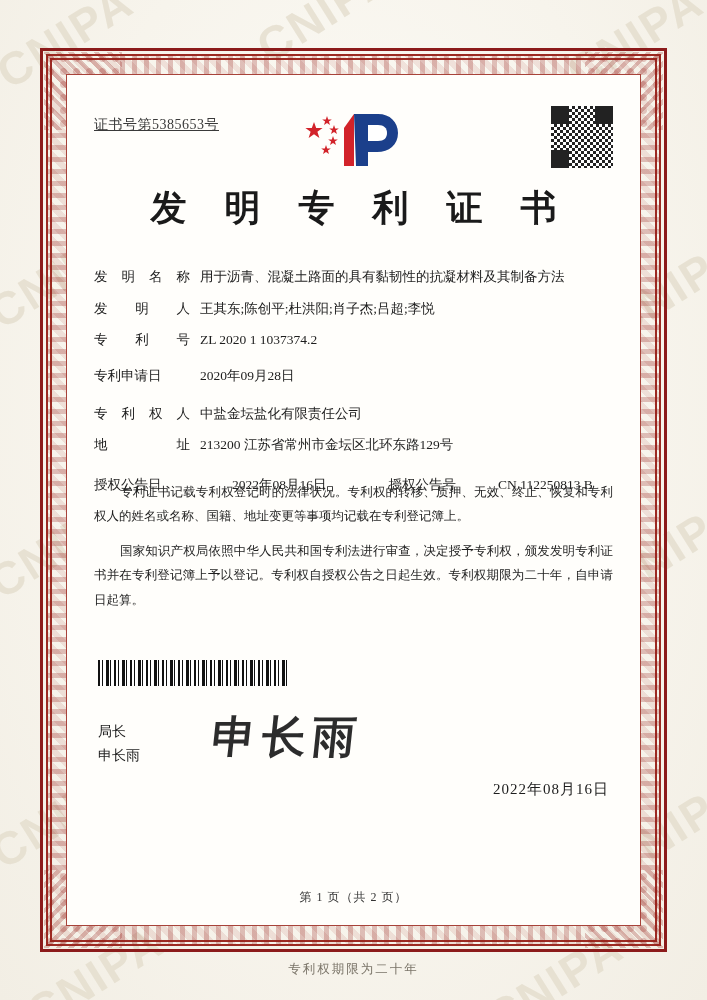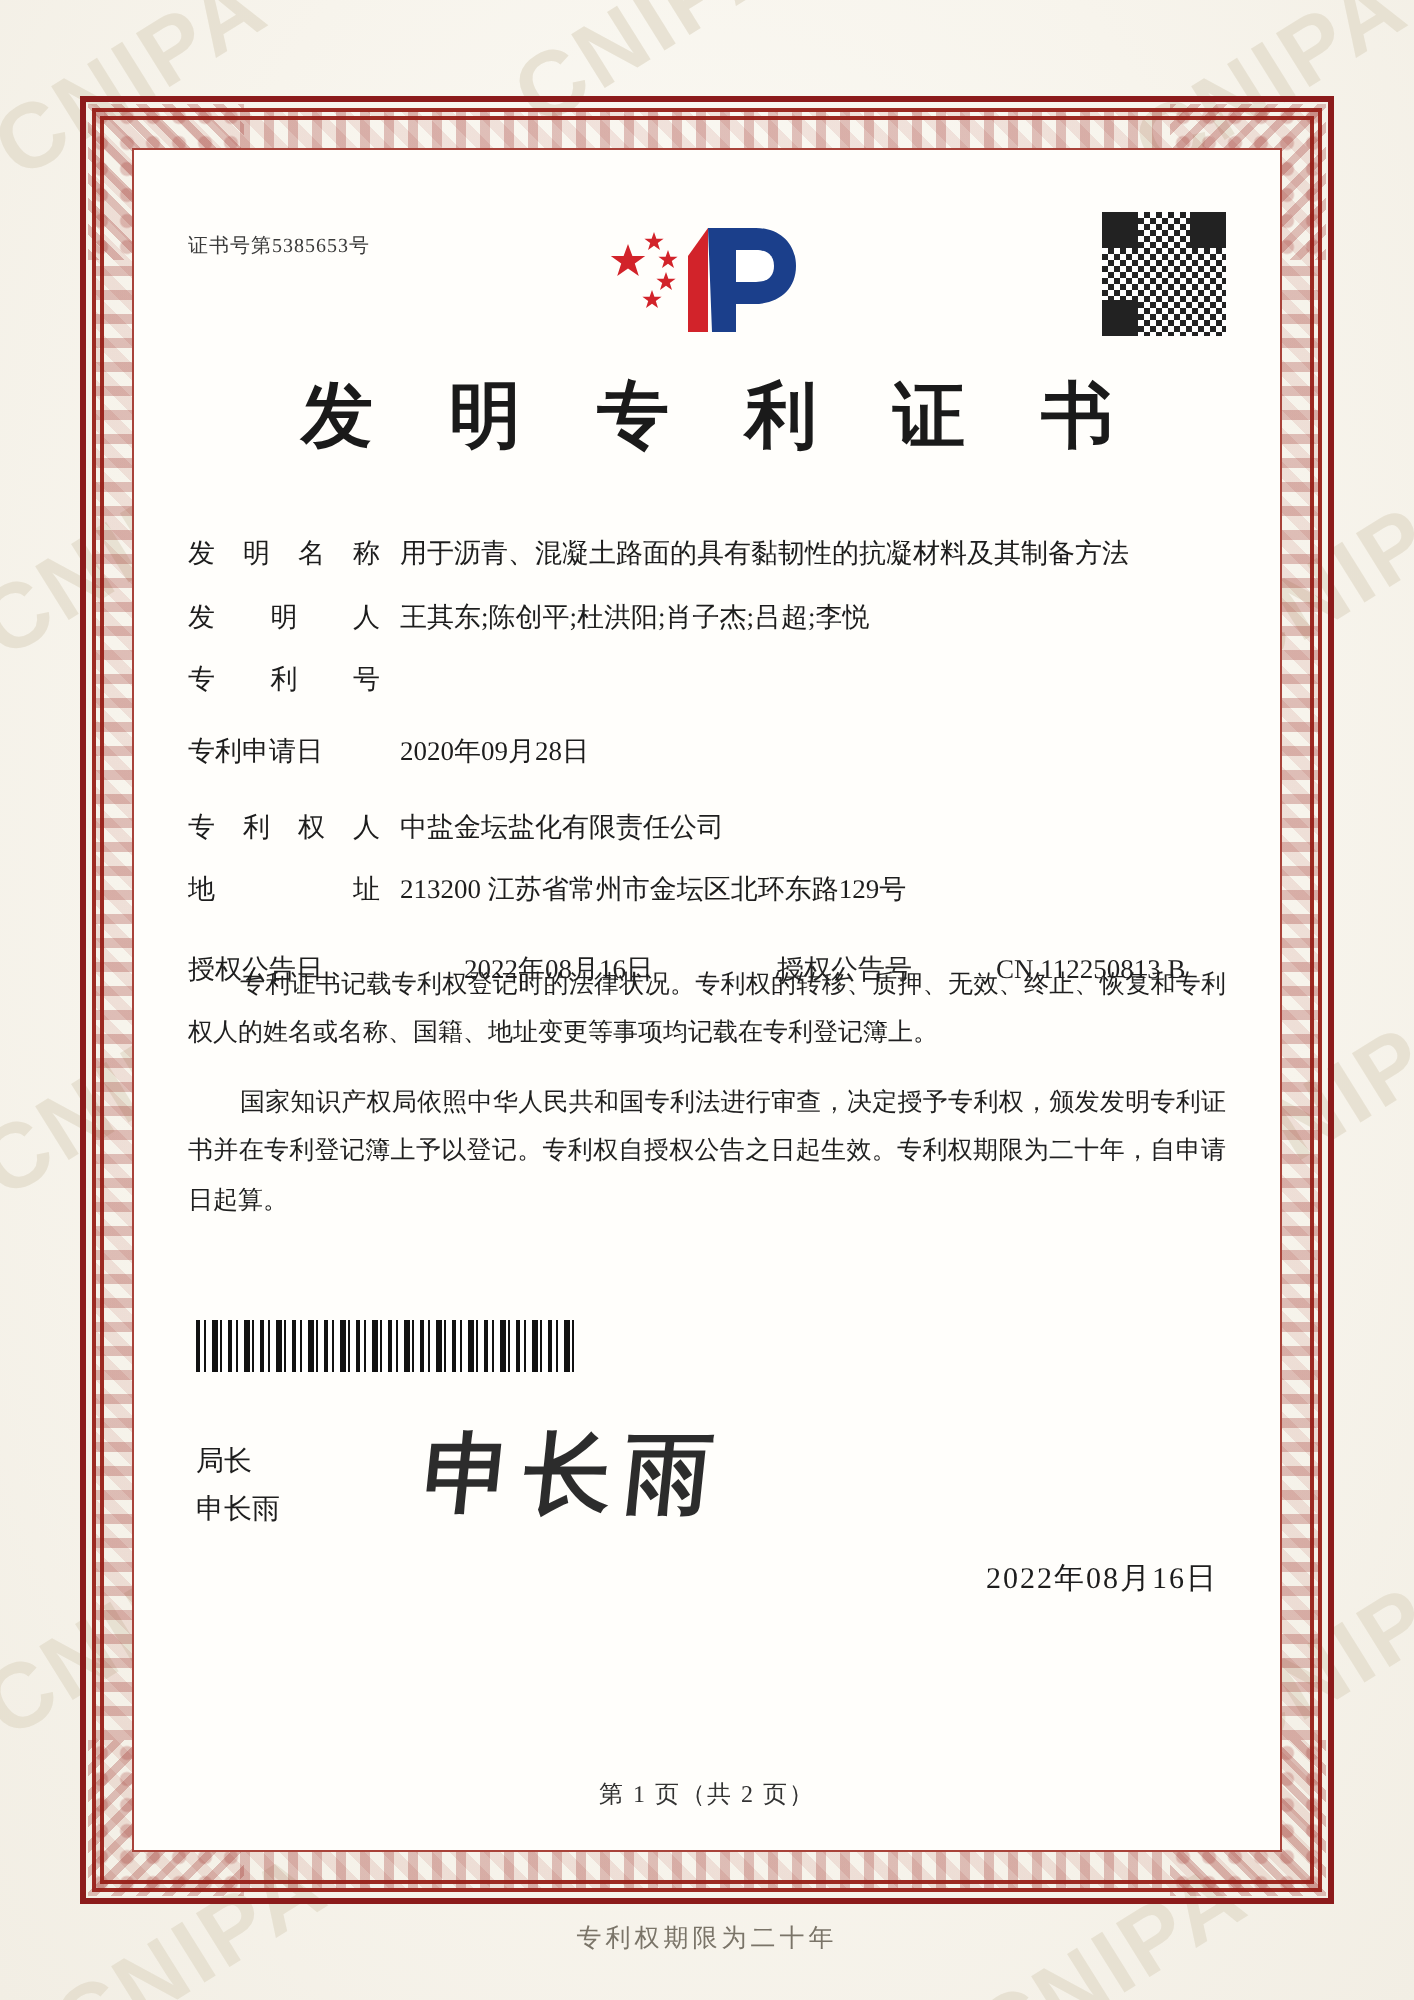--- a/index.html
+++ b/index.html
@@ -79,7 +79,7 @@
   }
   .cert-no{
     position:absolute;left:22px;top:36px;
-    font-size:10px;color:#3a3a3a;letter-spacing:.5px;
+    font-size:14px;color:#3a3a3a;letter-spacing:.5px;text-decoration:underline;
   }
   .qr{
     position:absolute;right:22px;top:26px;width:62px;height:62px;

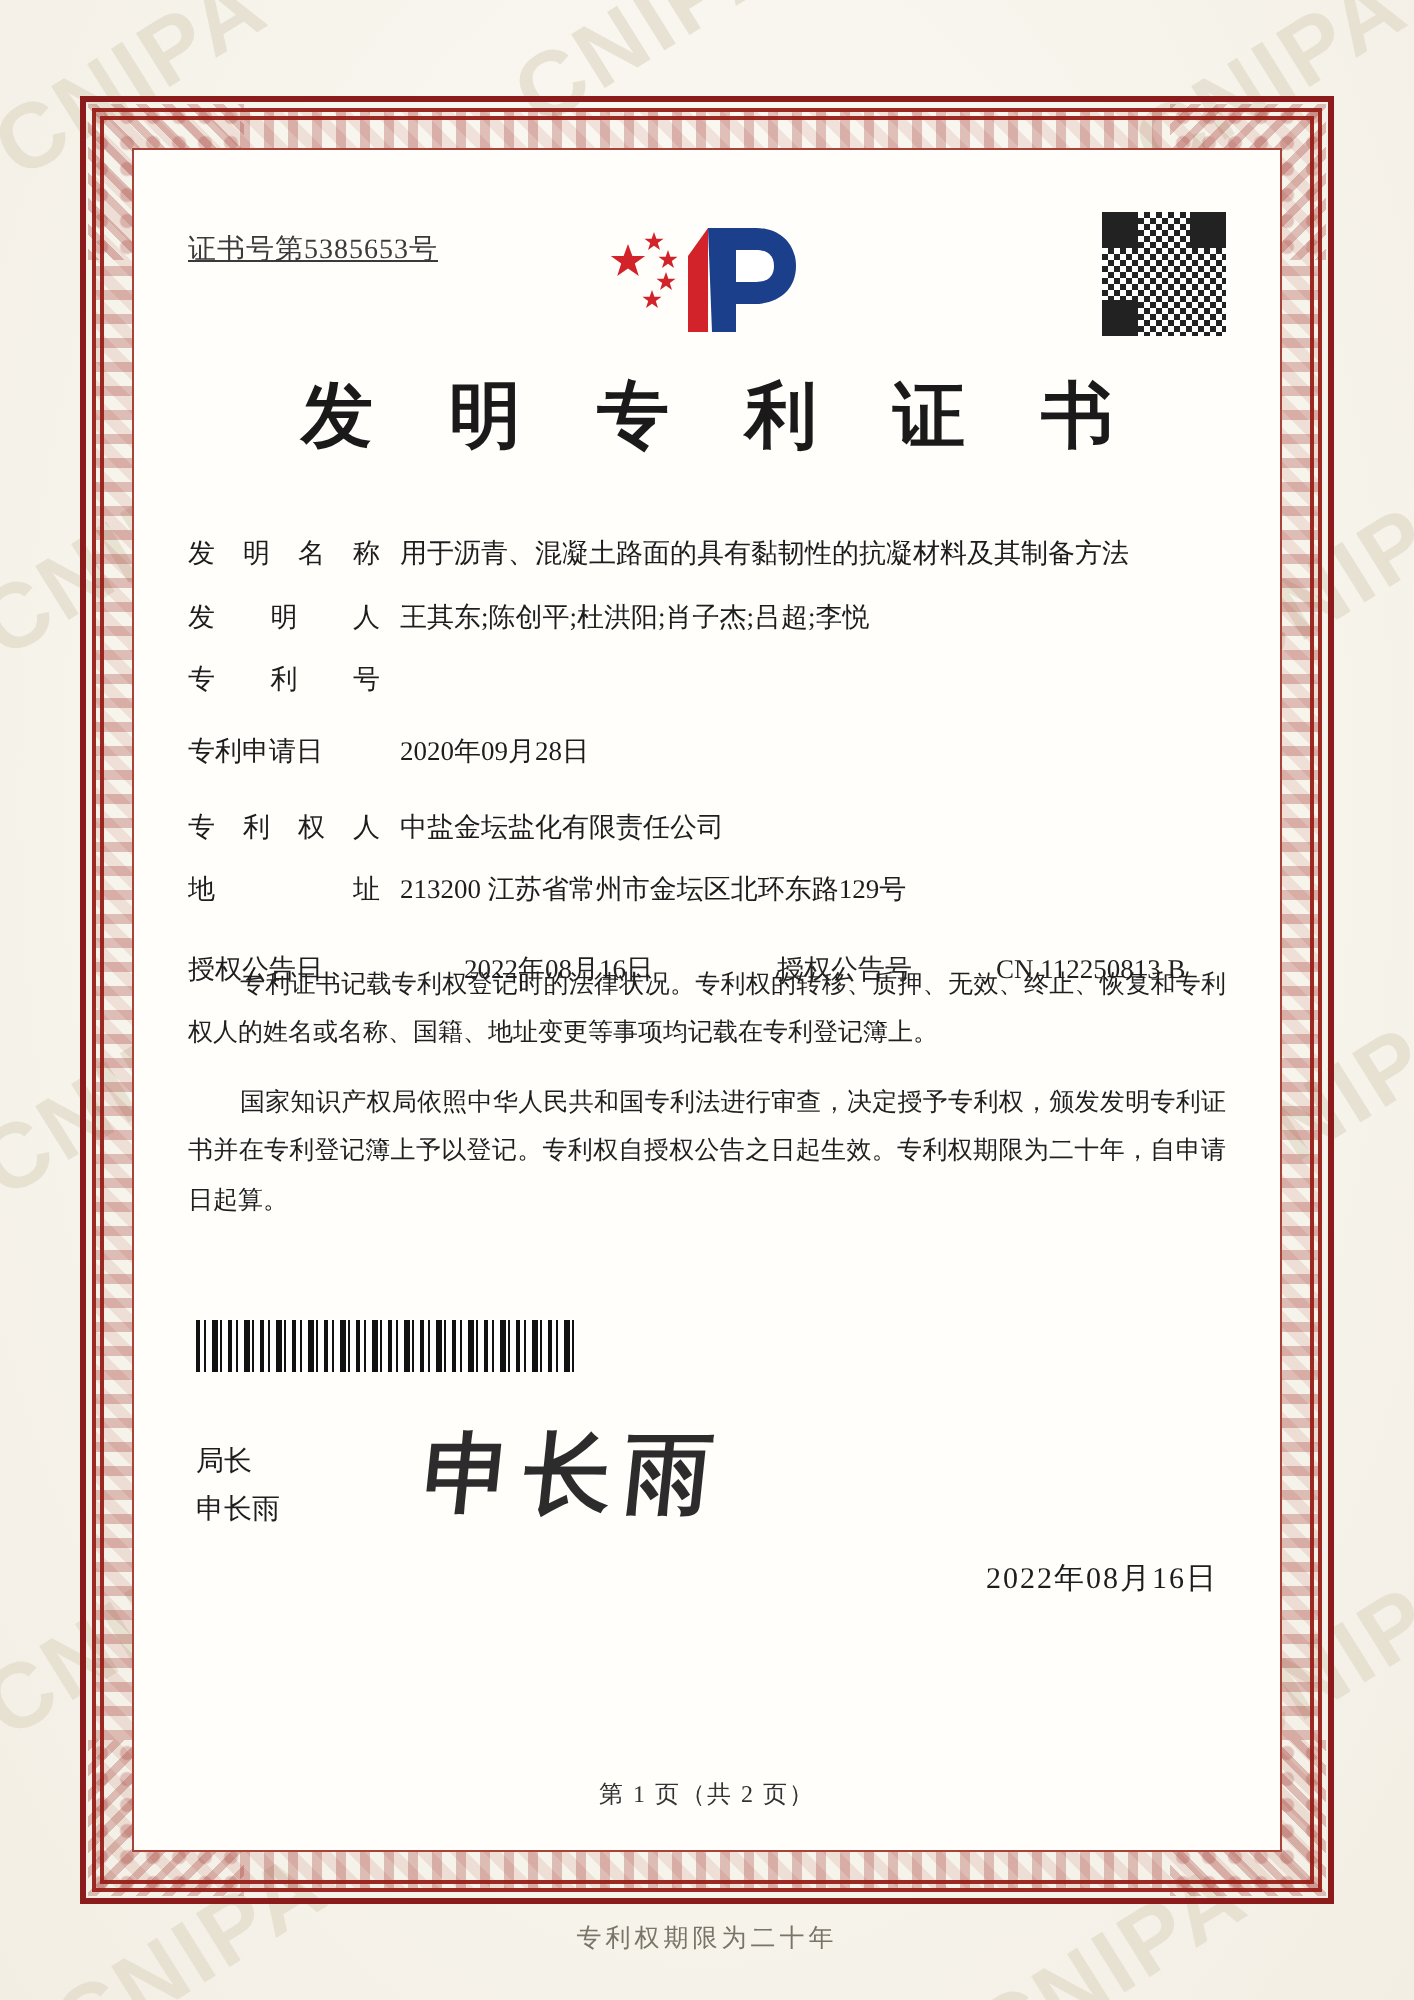--- a/index.html
+++ b/index.html
@@ -253,6 +253,7 @@
             <span>利</span>
             <span>号</span>
         </div>
+        <div class="val">ZL 2020 1 1037374.2</div>
       </div>
 
       <div class="row" style="margin-top:10px;">

